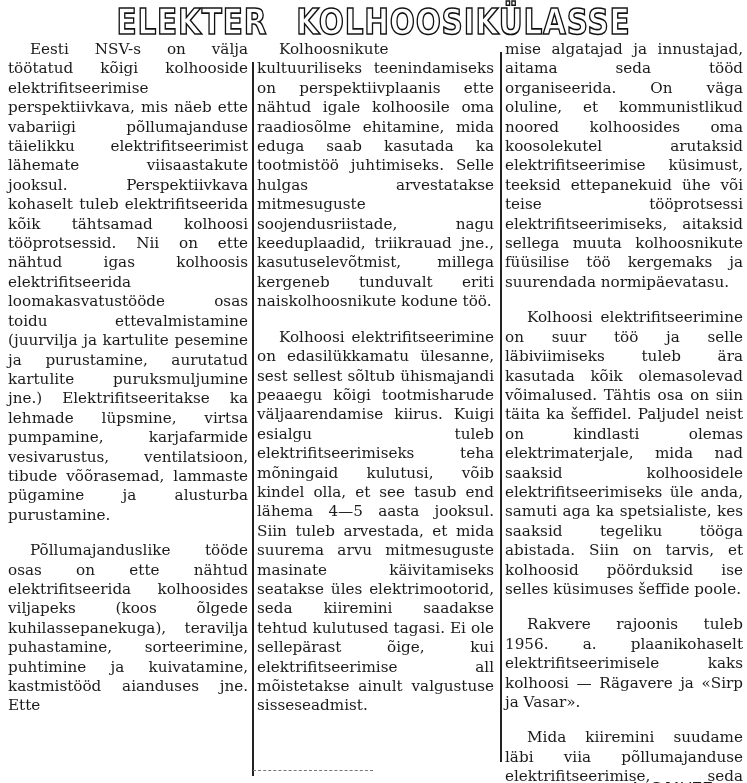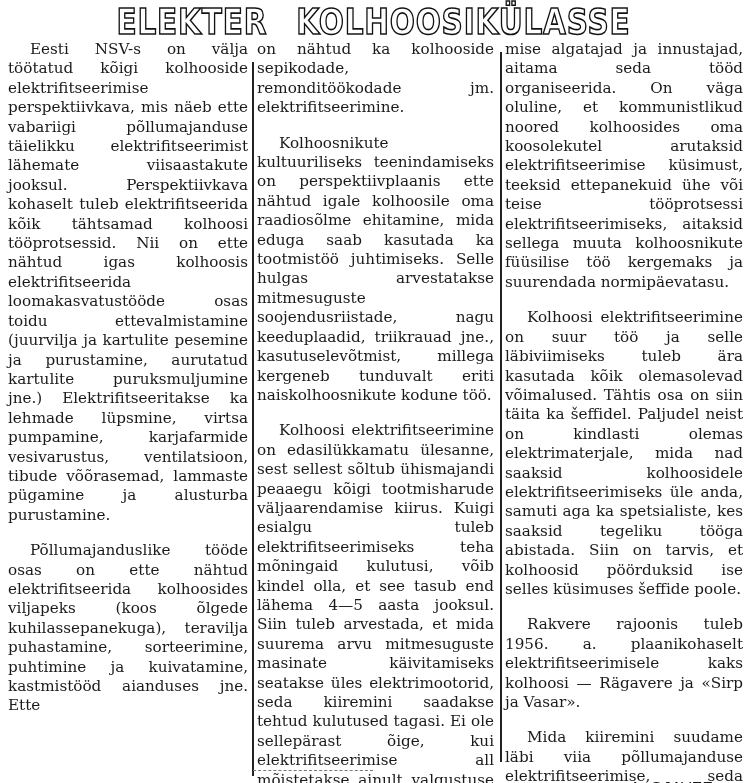--- a/index.html
+++ b/index.html
@@ -65,7 +65,6 @@
 <div class="rule r1"></div>
 
 <div class="col c2">
-  <p>on nähtud ka kolhooside sepikodade, remonditöökodade jm. elektrifitseerimine.</p>
   <p class="indent">Kolhoosnikute kultuuriliseks teenindamiseks on perspektiivplaanis ette nähtud igale kolhoosile oma raadiosõlme ehitamine, mida eduga saab kasutada ka tootmistöö juhtimiseks. Selle hulgas arvestatakse mitmesuguste soojendusriistade, nagu keeduplaadid, triikrauad jne., kasutuselevõtmist, millega kergeneb tunduvalt eriti naiskolhoosnikute kodune töö.</p>
   <p class="indent">Kolhoosi elektrifitseerimine on edasilükkamatu ülesanne, sest sellest sõltub ühismajandi peaaegu kõigi tootmisharude väljaarendamise kiirus. Kuigi esialgu tuleb elektrifitseerimiseks teha mõningaid kulutusi, võib kindel olla, et see tasub end lähema 4—5 aasta jooksul. Siin tuleb arvestada, et mida suurema arvu mitmesuguste masinate käivitamiseks seatakse üles elektrimootorid, seda kiiremini saadakse tehtud kulutused tagasi. Ei ole sellepärast õige, kui elektrifitseerimise all mõistetakse ainult valgustuse sisseseadmist.</p>
 

